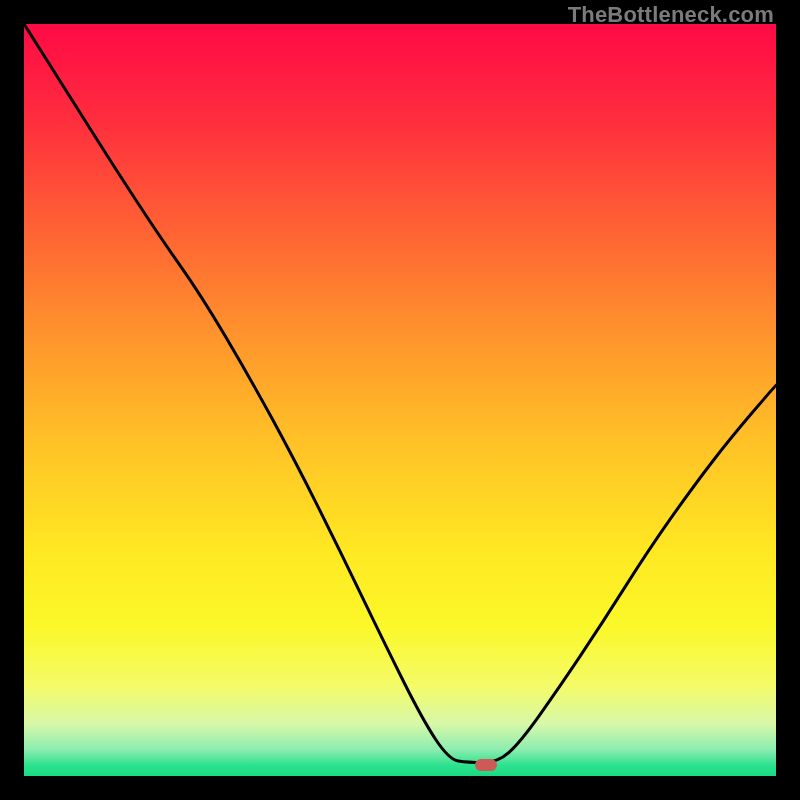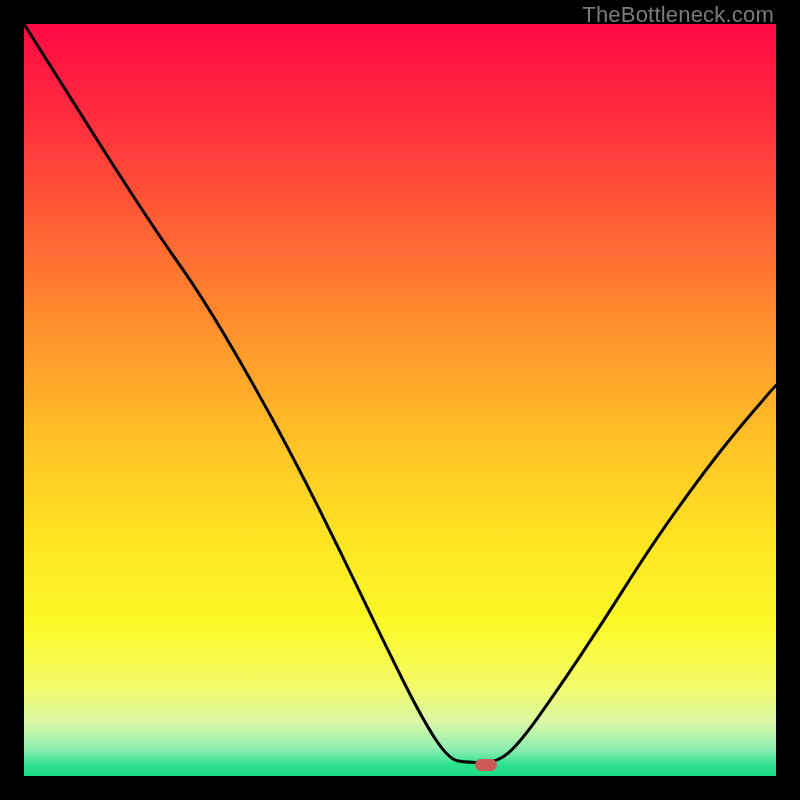--- a/index.html
+++ b/index.html
@@ -42,7 +42,7 @@
     top: 2px;
     right: 26px;
     font-family: Arial, Helvetica, sans-serif;
-    font-weight: normal;
+    font-weight: bold;
     font-size: 22px;
     color: #7b7b7b;
     letter-spacing: 0.2px;

